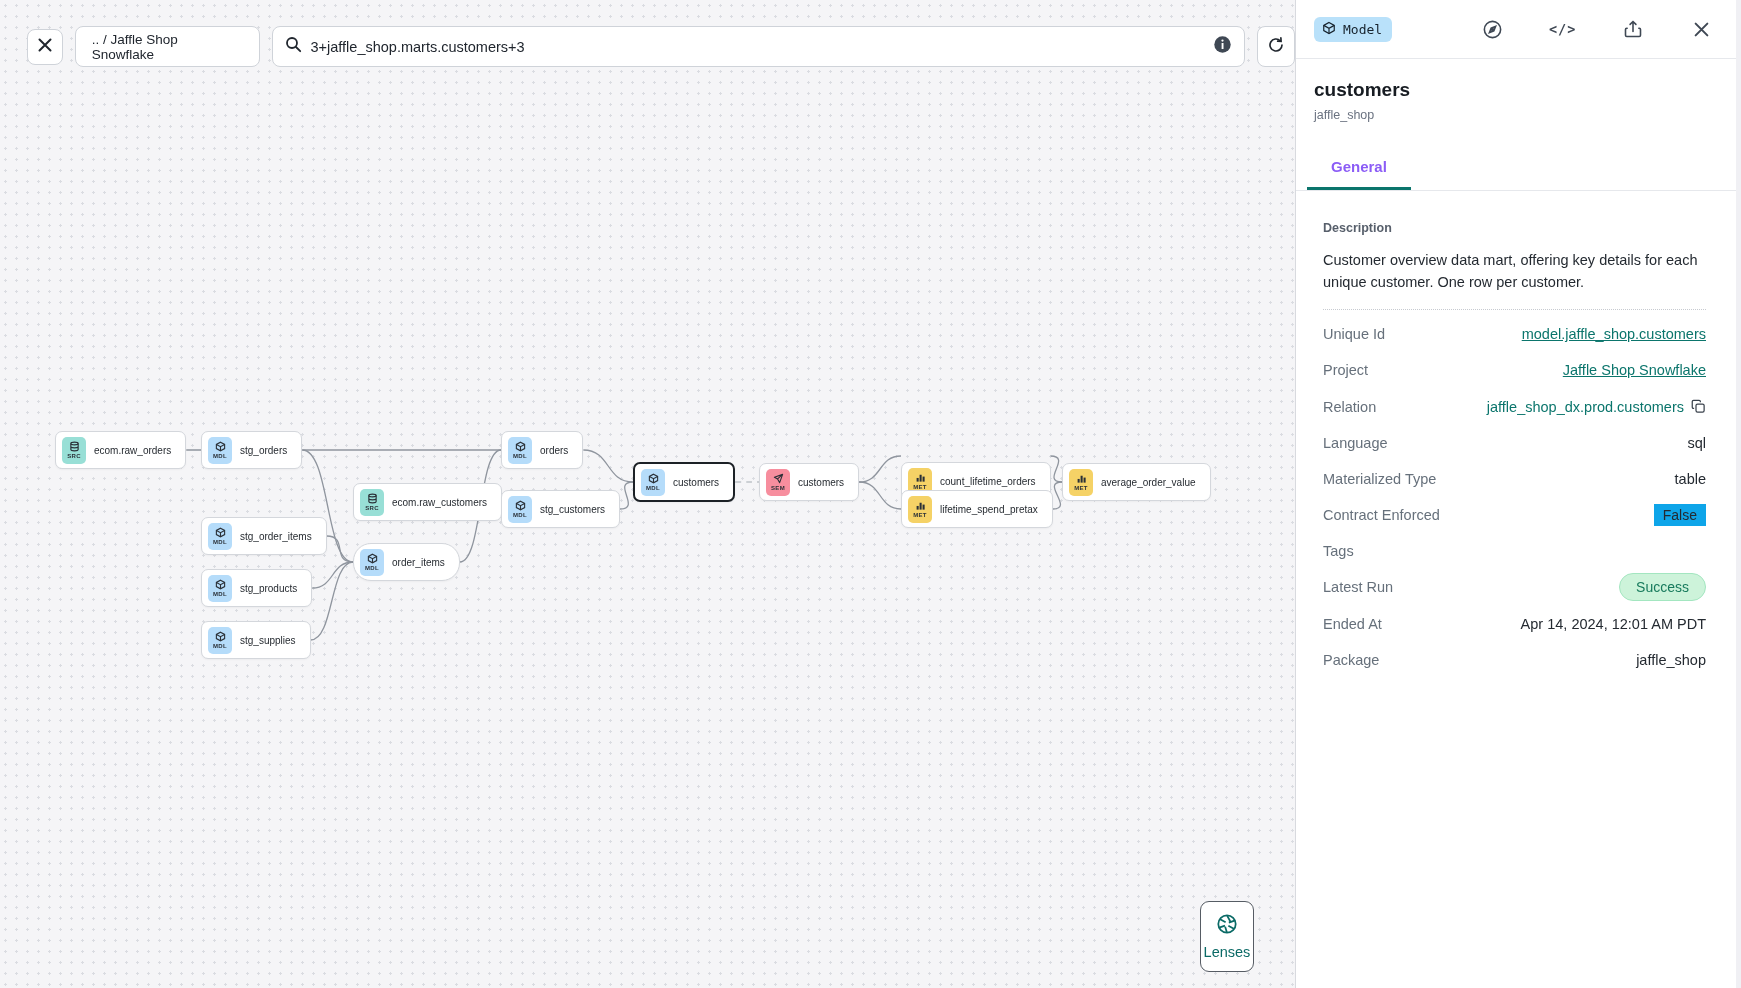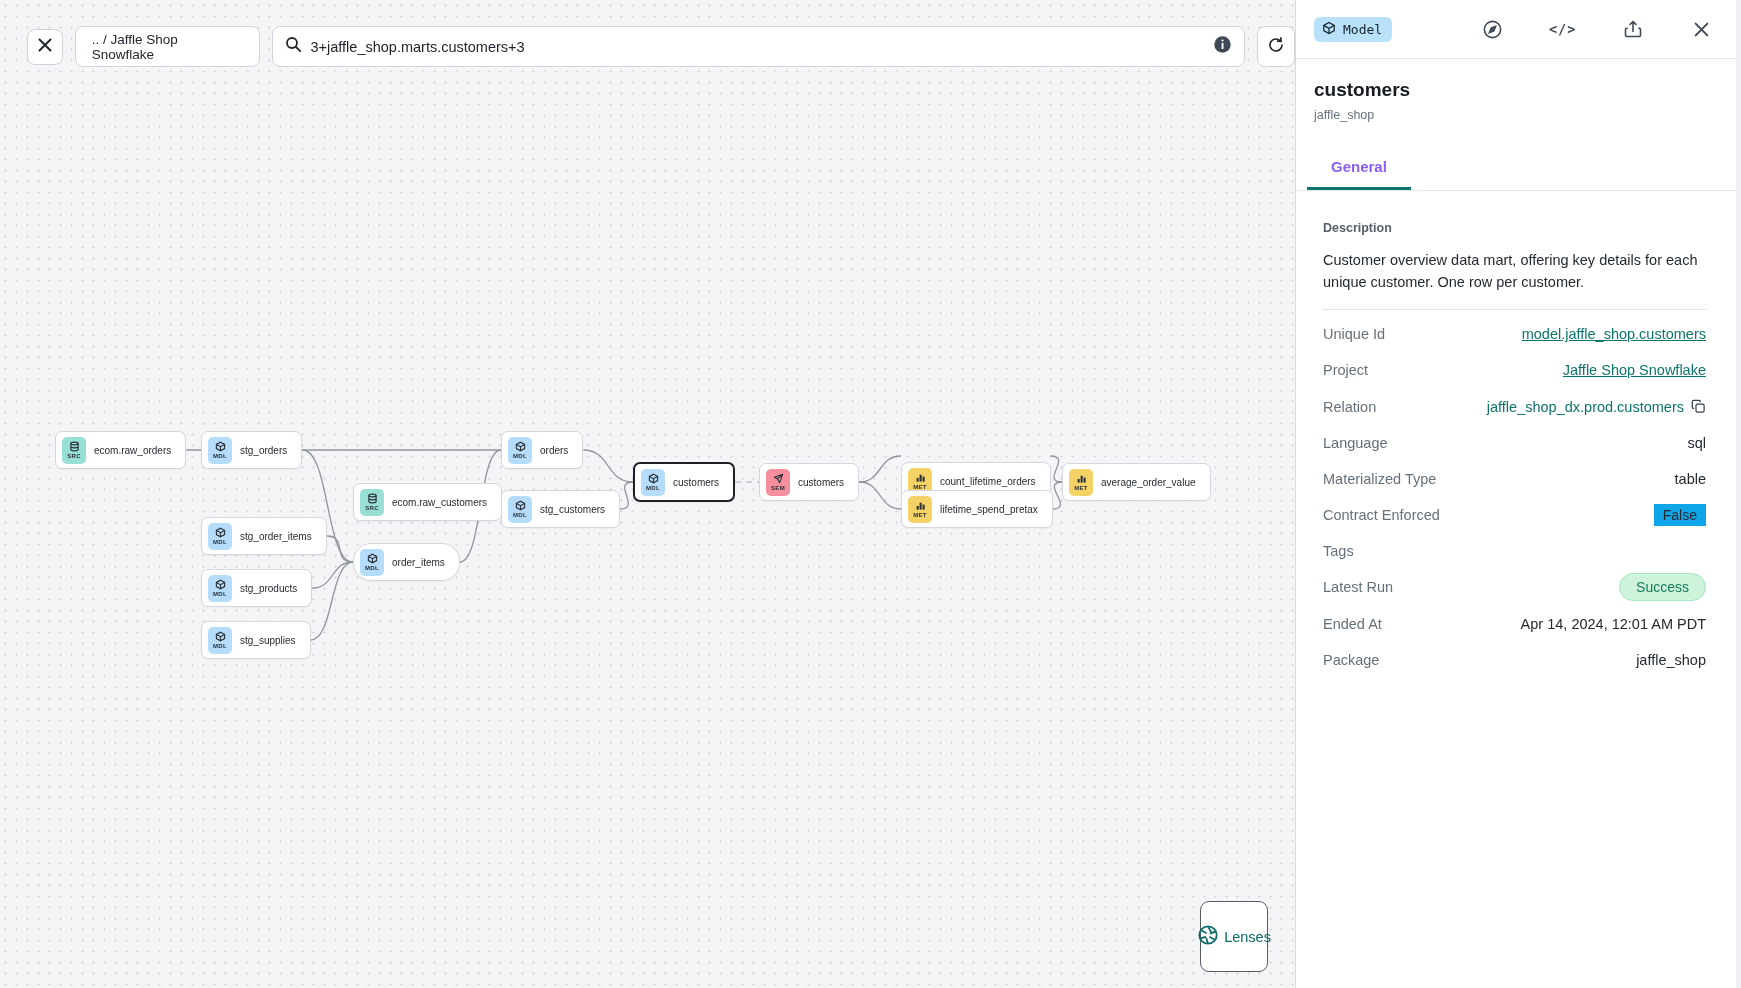--- a/index.html
+++ b/index.html
@@ -63,9 +63,9 @@
 
   
   #lenses-btn {
-    position: absolute; left: 1200px; top: 901px; width: 68px; height: 71px;
+    position: absolute; left: 1200px; top: 901px; width: 54px; height: 71px;
     background: #fff; border: 1px solid #565c64; border-radius: 9px;
-    display: flex; flex-direction: row; align-items: center; justify-content: center; gap: 5px;
+    display: flex; flex-direction: column; align-items: center; justify-content: center; gap: 5px;
     cursor: pointer;
   }
   #lenses-btn .lenses-label { font-size: 14.5px; color: #0b6a66; }

